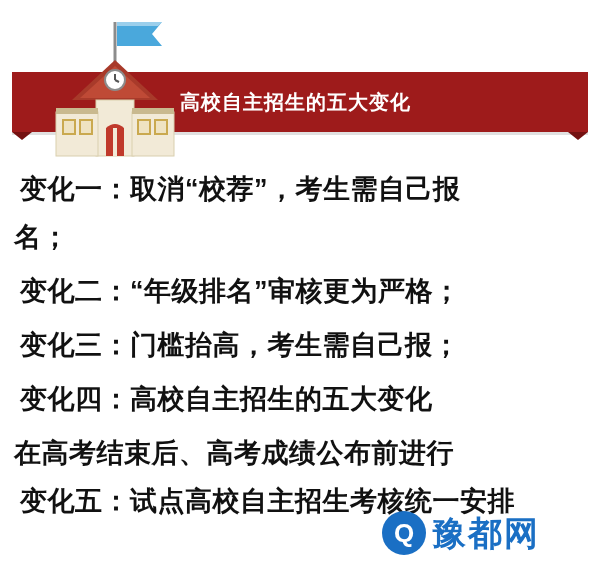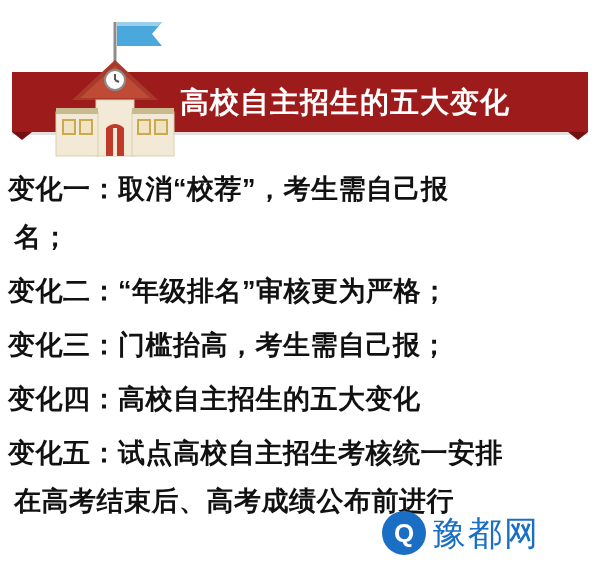--- a/index.html
+++ b/index.html
@@ -62,7 +62,7 @@
     height: 60px;
     line-height: 60px;
     color: #ffffff;
-    font-size: 29px;
+    font-size: 20px;
     font-weight: bold;
     letter-spacing: 1px;
     text-align: left;

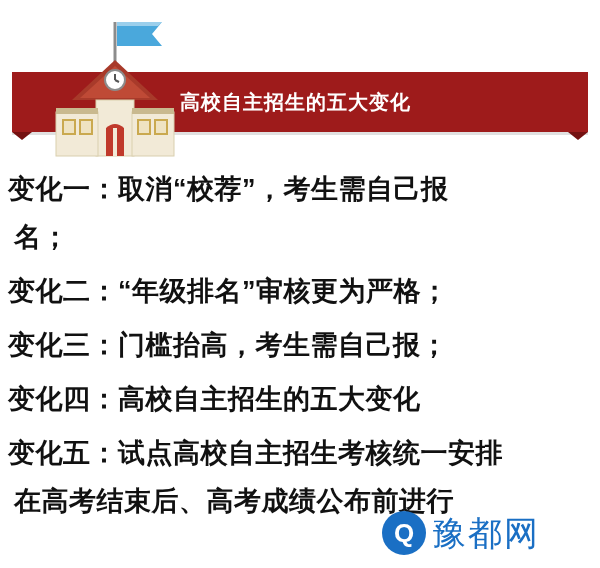--- a/index.html
+++ b/index.html
@@ -92,7 +92,7 @@
     color: #111111;
     letter-spacing: 0.5px;
     white-space: nowrap;
-    padding-left: 8px;
+    padding-left: 20px;
     line-height: 48px;
     height: 48px;
   }

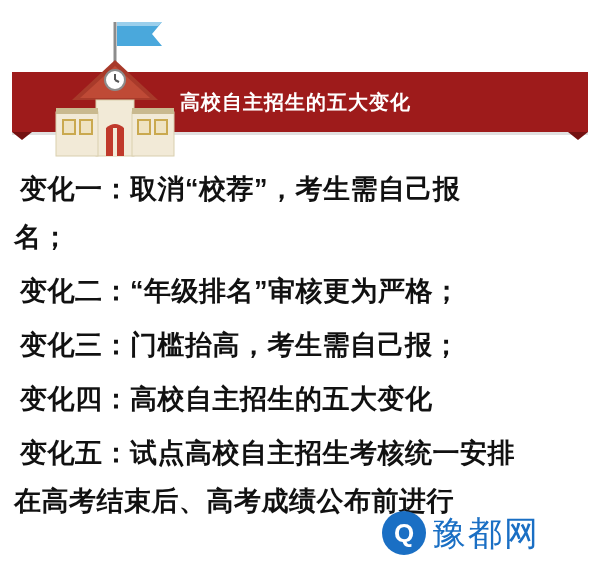--- a/index.html
+++ b/index.html
@@ -190,8 +190,8 @@
   <div class="spacer-sm"></div>
   <span class="line">变化四：高校自主招生的五大变化</span>
   <div class="spacer-sm"></div>
+  <span class="line cont">在高考结束后、高考成绩公布前进行</span>
   <span class="line">变化五：试点高校自主招生考核统一安排</span>
-  <span class="line cont">在高考结束后、高考成绩公布前进行</span>
 </div>
 
 <div class="watermark">

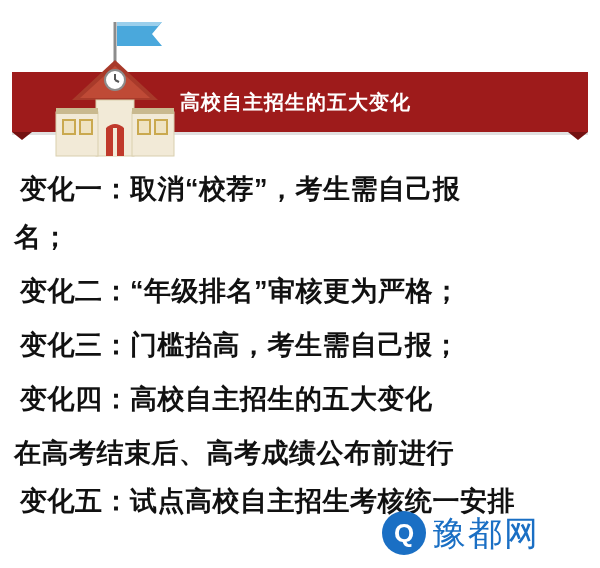--- a/index.html
+++ b/index.html
@@ -135,7 +135,7 @@
   .wm-text {
     color: #1a6fc4;
     font-size: 34px;
-    font-weight: normal;
+    font-weight: bold;
     letter-spacing: 2px;
     line-height: 1;
   }

